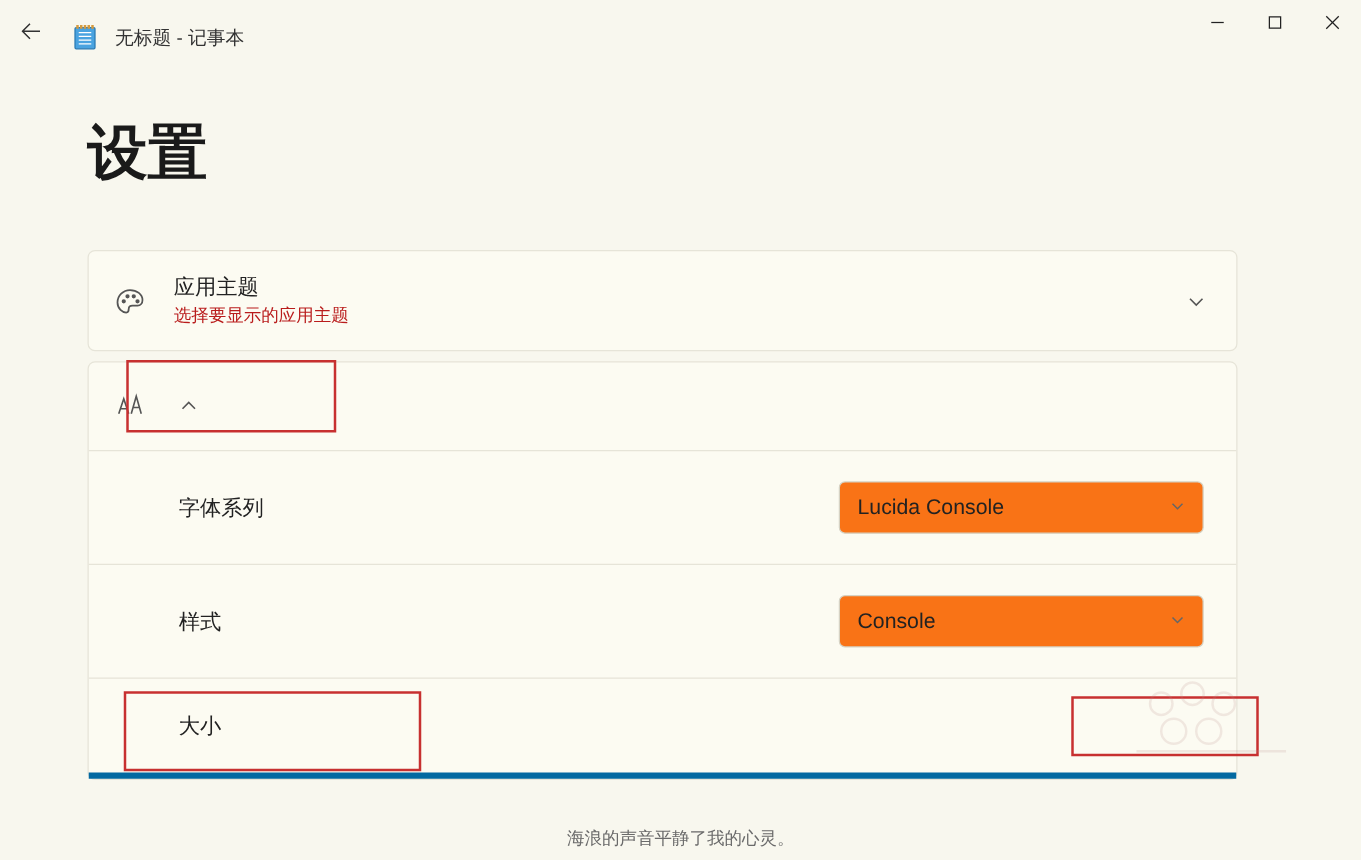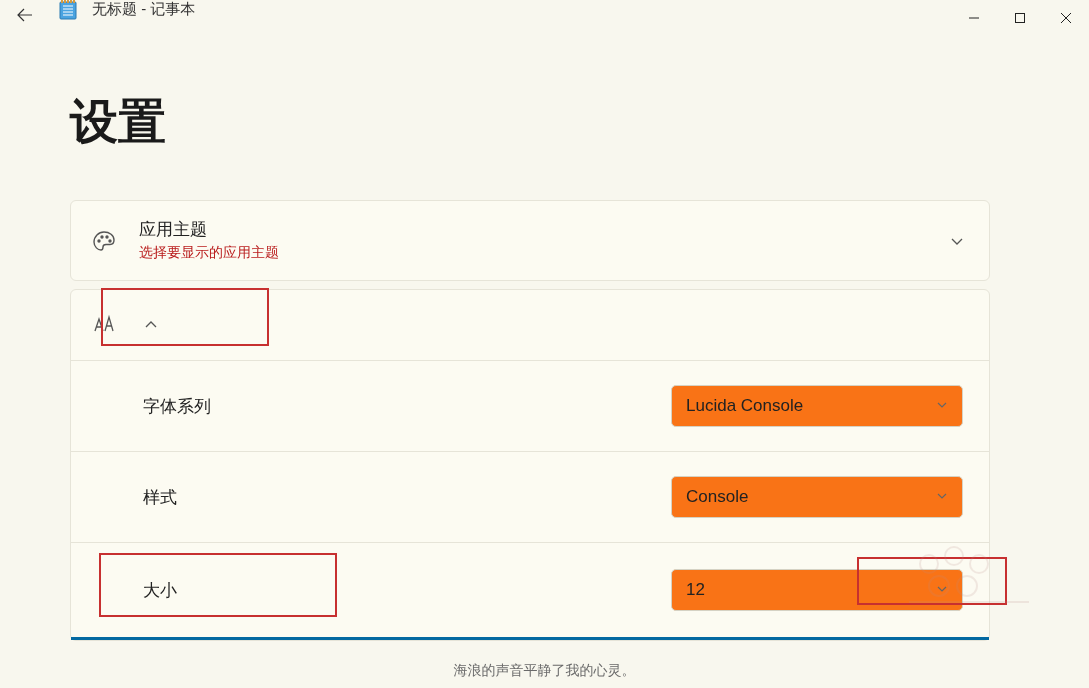--- a/index.html
+++ b/index.html
@@ -14,7 +14,7 @@
   .titlebar {
     height: 40px;
     display: flex;
-    align-items: flex-start;
+    align-items: flex-end;
     padding-left: 10px;
   }
   .back-btn {

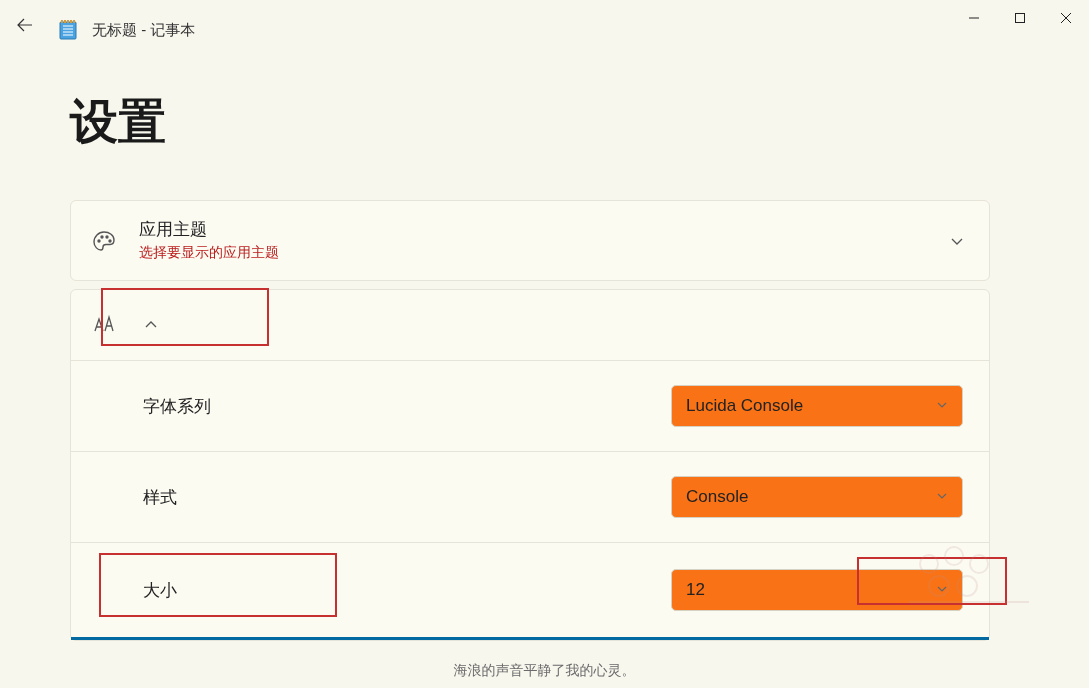--- a/index.html
+++ b/index.html
@@ -269,7 +269,7 @@
         </div>
       </div>
 
-      <div class="sub-row" style="border-bottom:3px solid #0369a1; padding-top:26px; padding-bottom:26px;">
+      <div class="sub-row" style="border-bottom:5px solid #0369a1; padding-top:26px; padding-bottom:26px;">
         <div class="sub-label">大小</div>
         <div class="dropdown">
           <span>12</span>

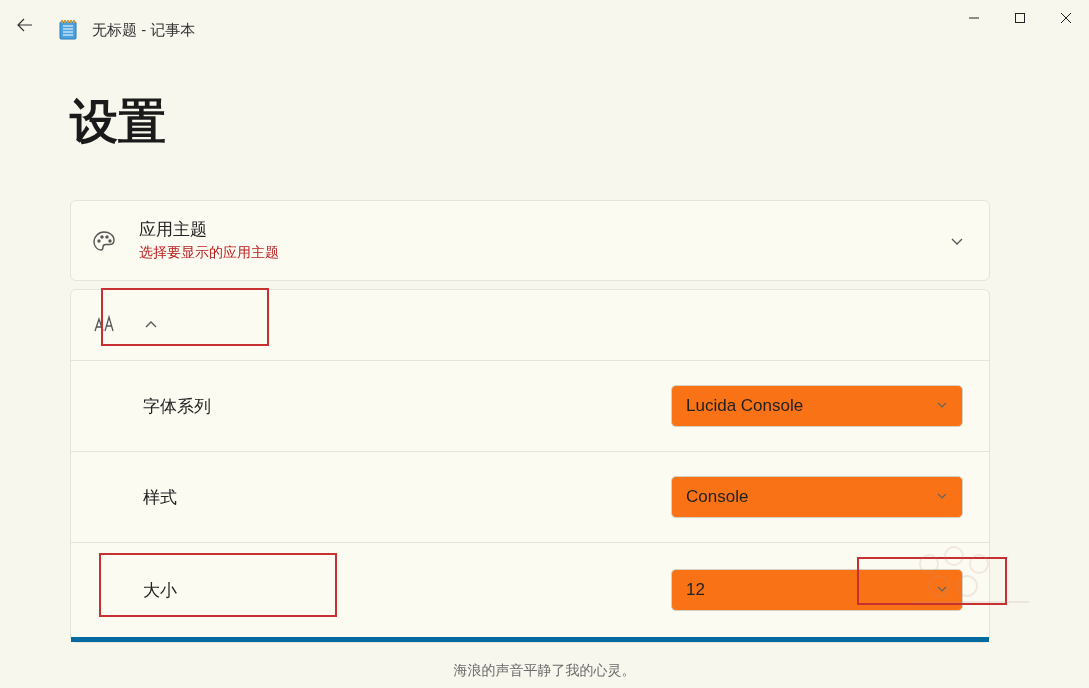--- a/index.html
+++ b/index.html
@@ -271,14 +271,6 @@
 
       <div class="sub-row" style="border-bottom:5px solid #0369a1; padding-top:26px; padding-bottom:26px;">
         <div class="sub-label">大小</div>
-        <div class="dropdown">
-          <span>12</span>
-          <span class="dd-chev">
-            <svg width="12" height="12" viewBox="0 0 12 12" fill="none" stroke="currentColor" stroke-width="1.2">
-                <path d="M2 4 L6 8 L10 4"></path>
-              </svg>
-          </span>
-        </div>
         <div class="highlight-box" style="left:28px; top:10px; width:238px; height:64px;"></div>
         <div class="highlight-box" style="right:-18px; top:14px; width:150px; height:48px;"></div>
       </div>

